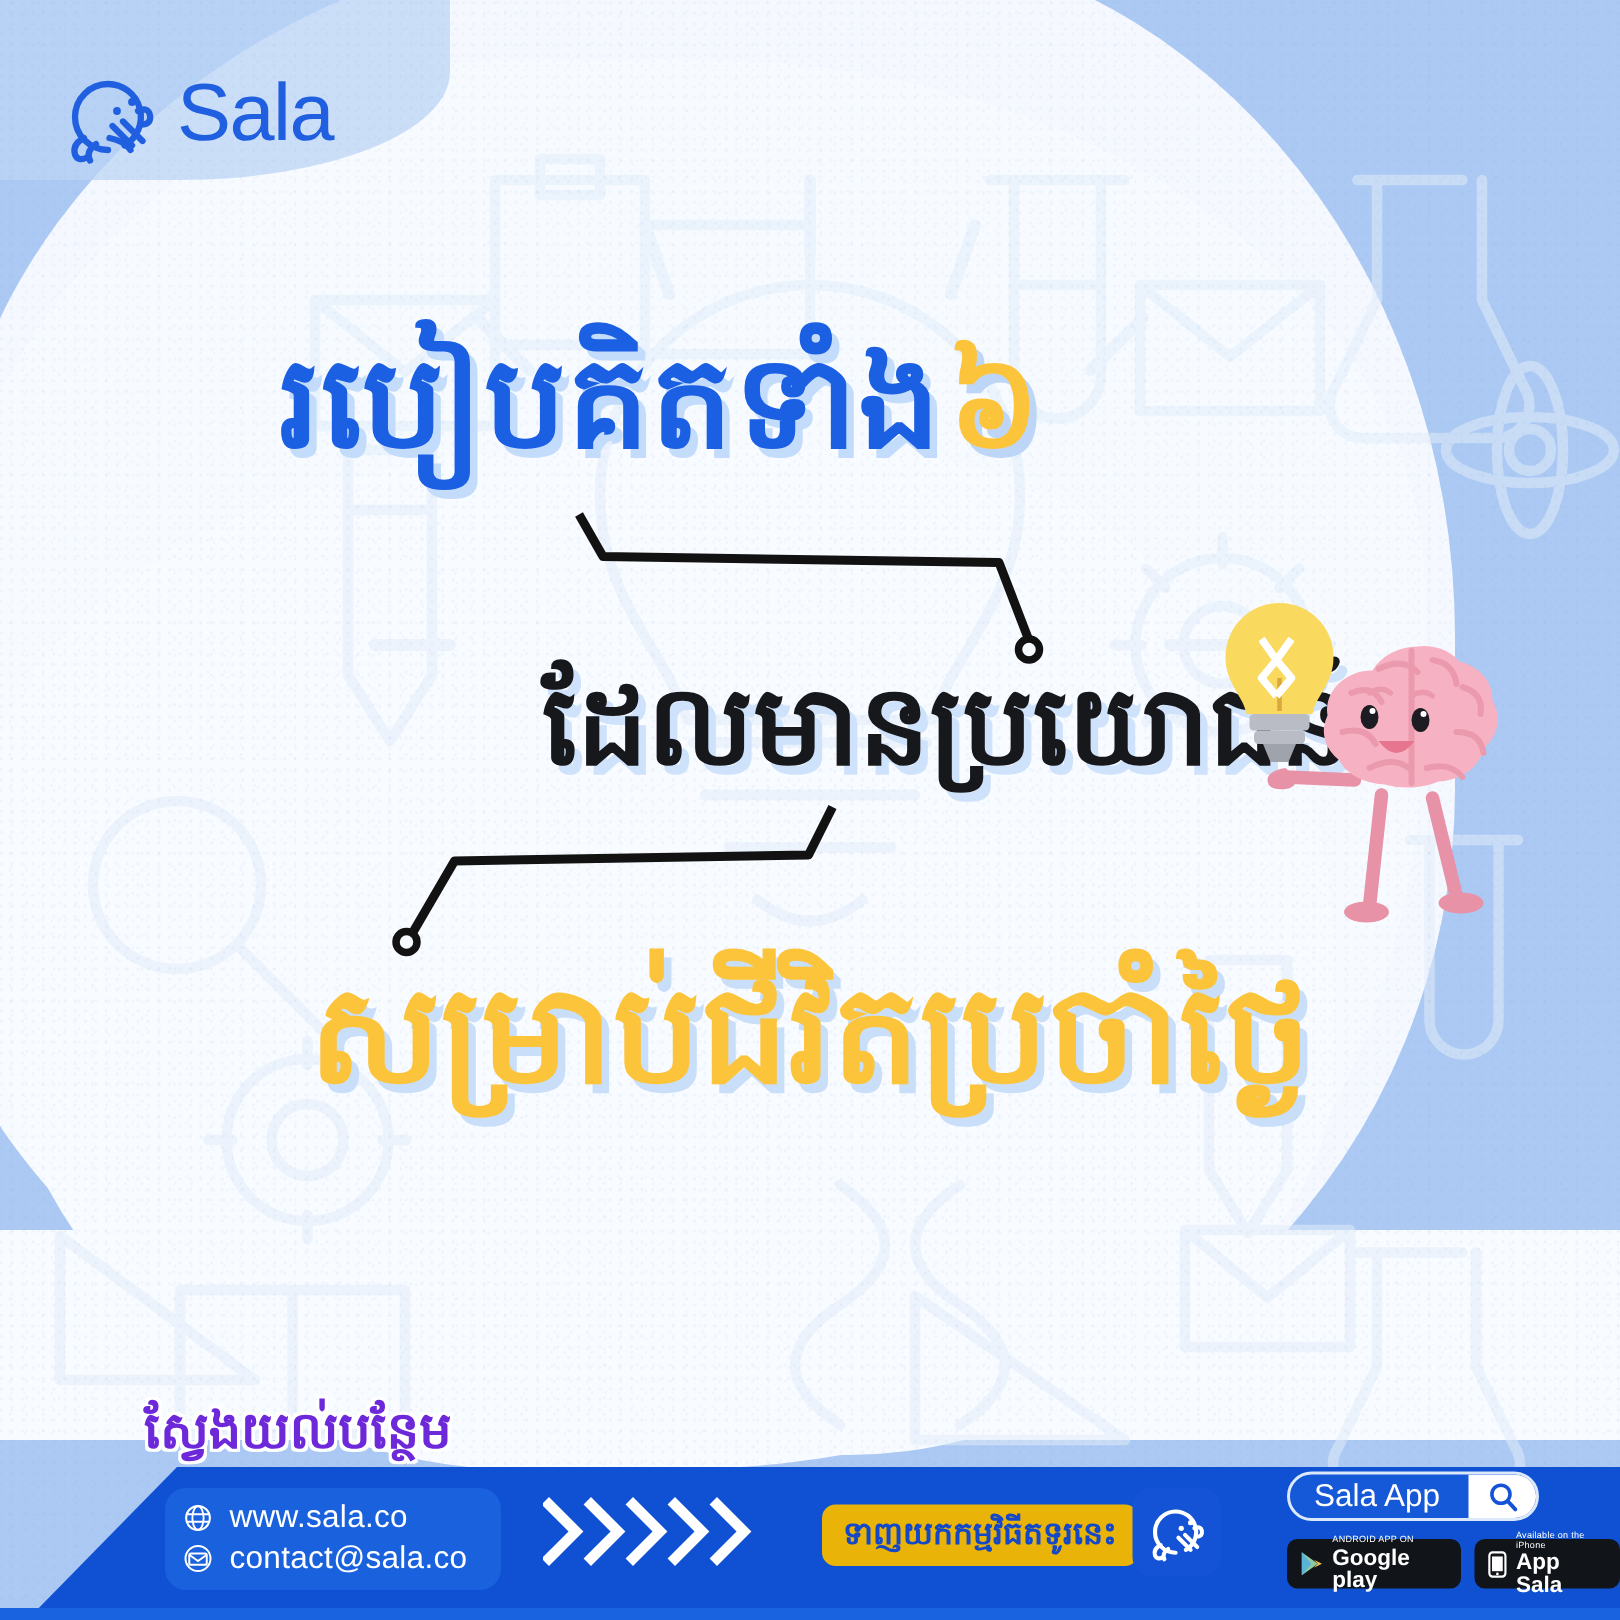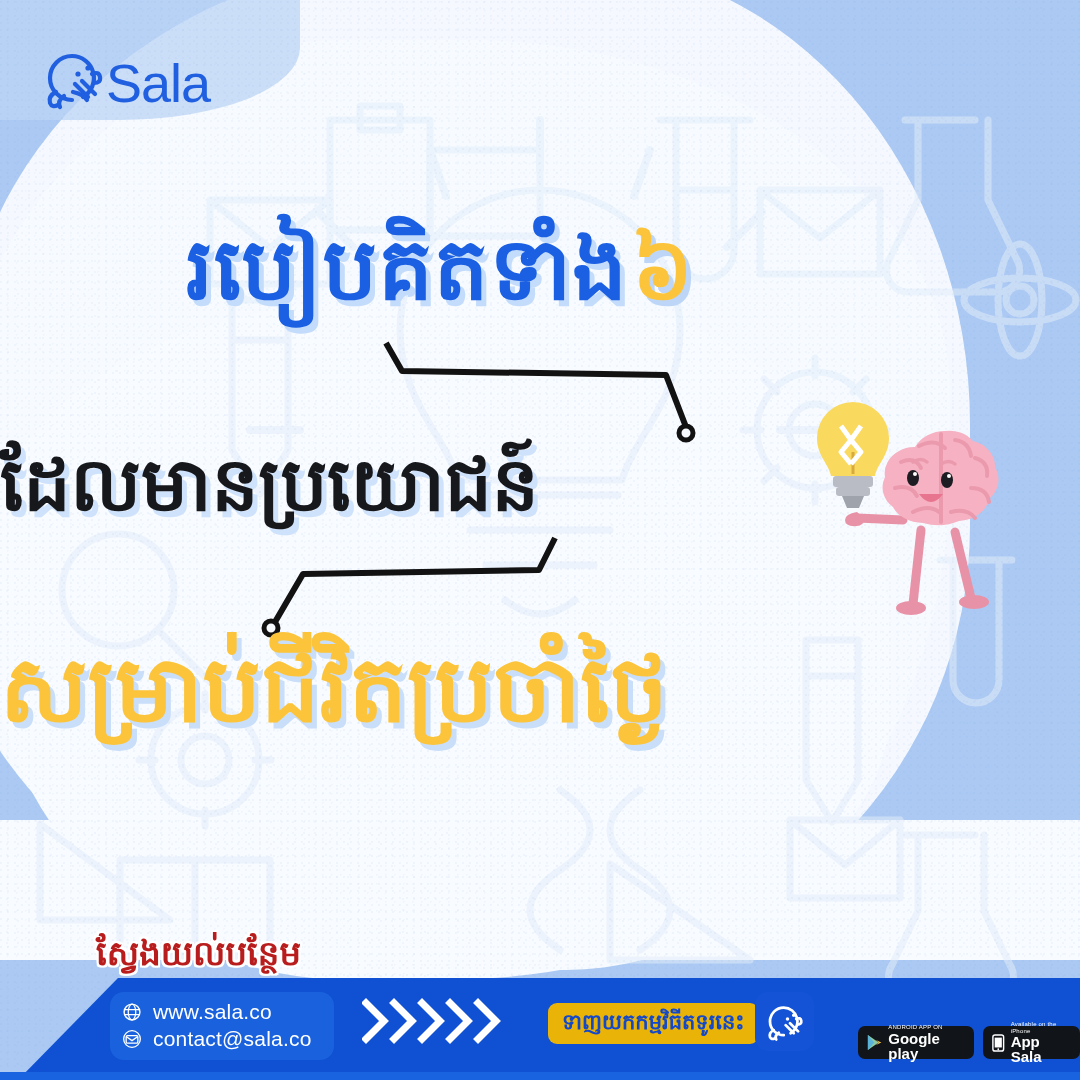--- a/index.html
+++ b/index.html
@@ -56,7 +56,7 @@
   
   .logo {
     position: absolute; left: 42px; top: 48px;
-    display: flex; align-items: flex-end; z-index: 8;
+    display: flex; align-items: flex-start; gap: 12px; z-index: 8;
   }
   .logo-text {
     font-size: 54px; color: #1f5fe0; letter-spacing: -1px;

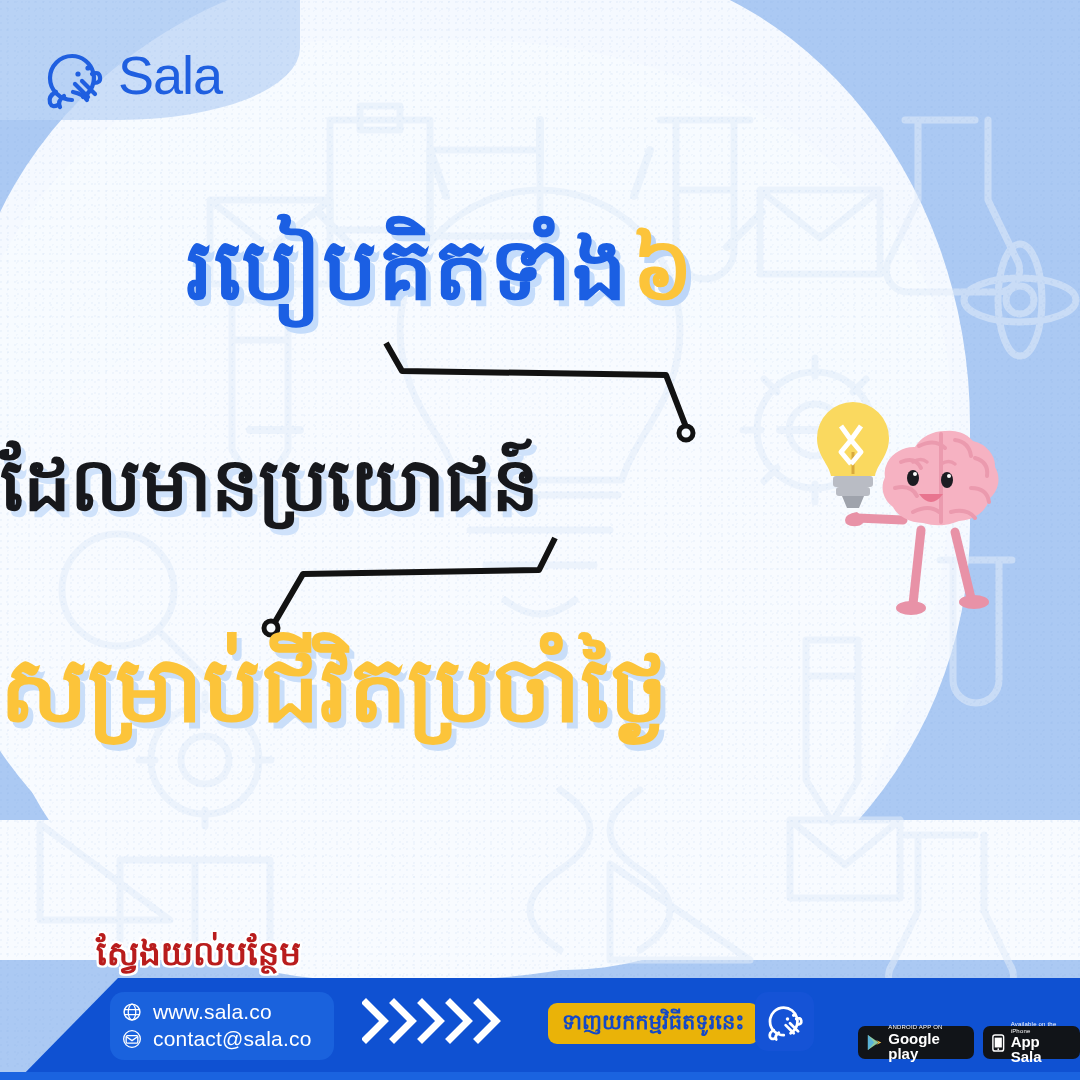--- a/index.html
+++ b/index.html
@@ -79,7 +79,7 @@
 
   .line2 {
     position: absolute; left: 0; top: 436px; width: 900px;
-    text-align: left; z-index: 7;
+    text-align: right; z-index: 7;
   }
   .line2 .t {
     font-size: 74px; font-weight: bold; color: #17181c; line-height: 1.3;

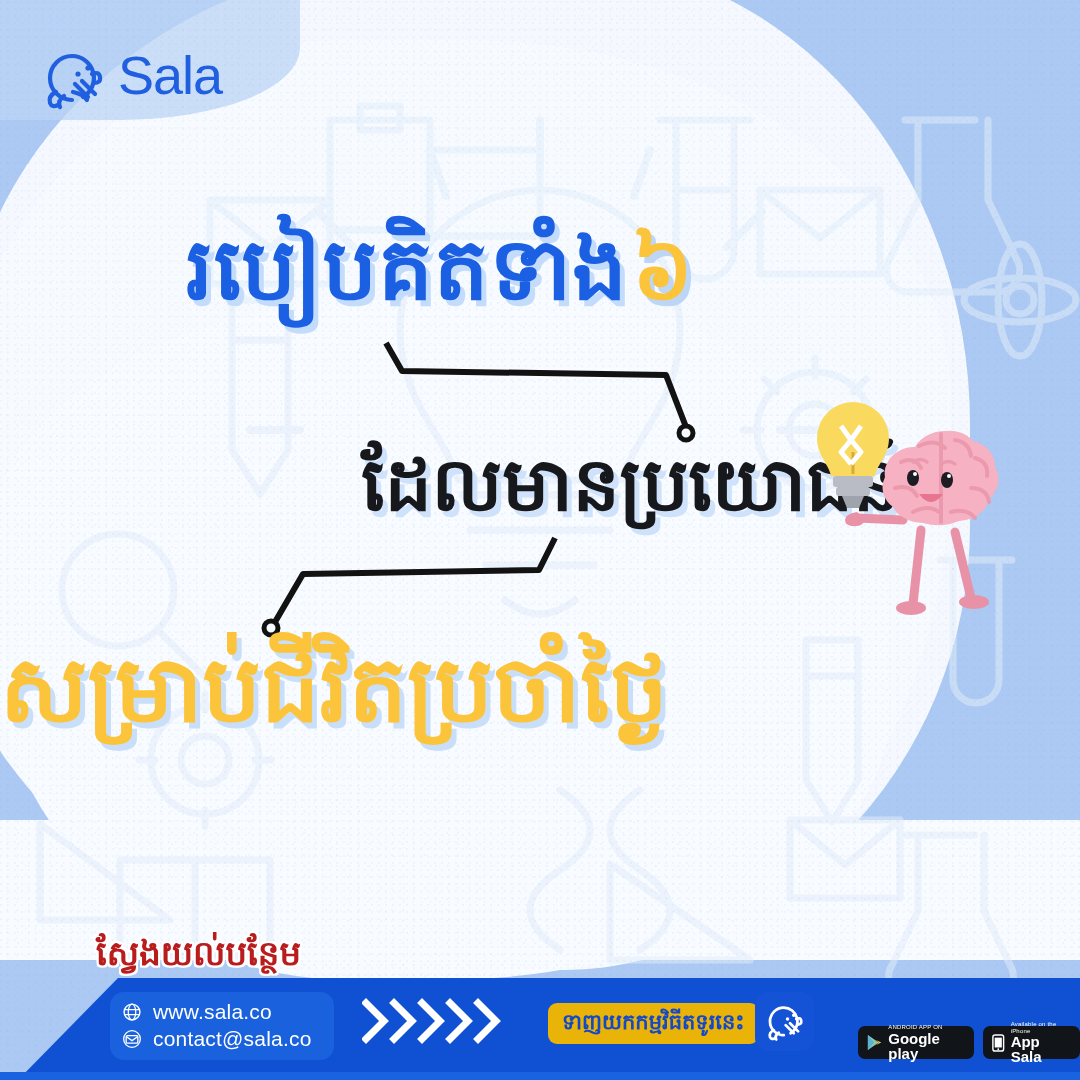--- a/index.html
+++ b/index.html
@@ -88,7 +88,7 @@
 
   .line3 {
     position: absolute; left: 0; top: 630px; width: 1080px;
-    z-index: 7;
+    text-align: center; z-index: 7;
   }
   .line3 .t {
     font-size: 92px; font-weight: bold; color: #fcc43a; line-height: 1.3;

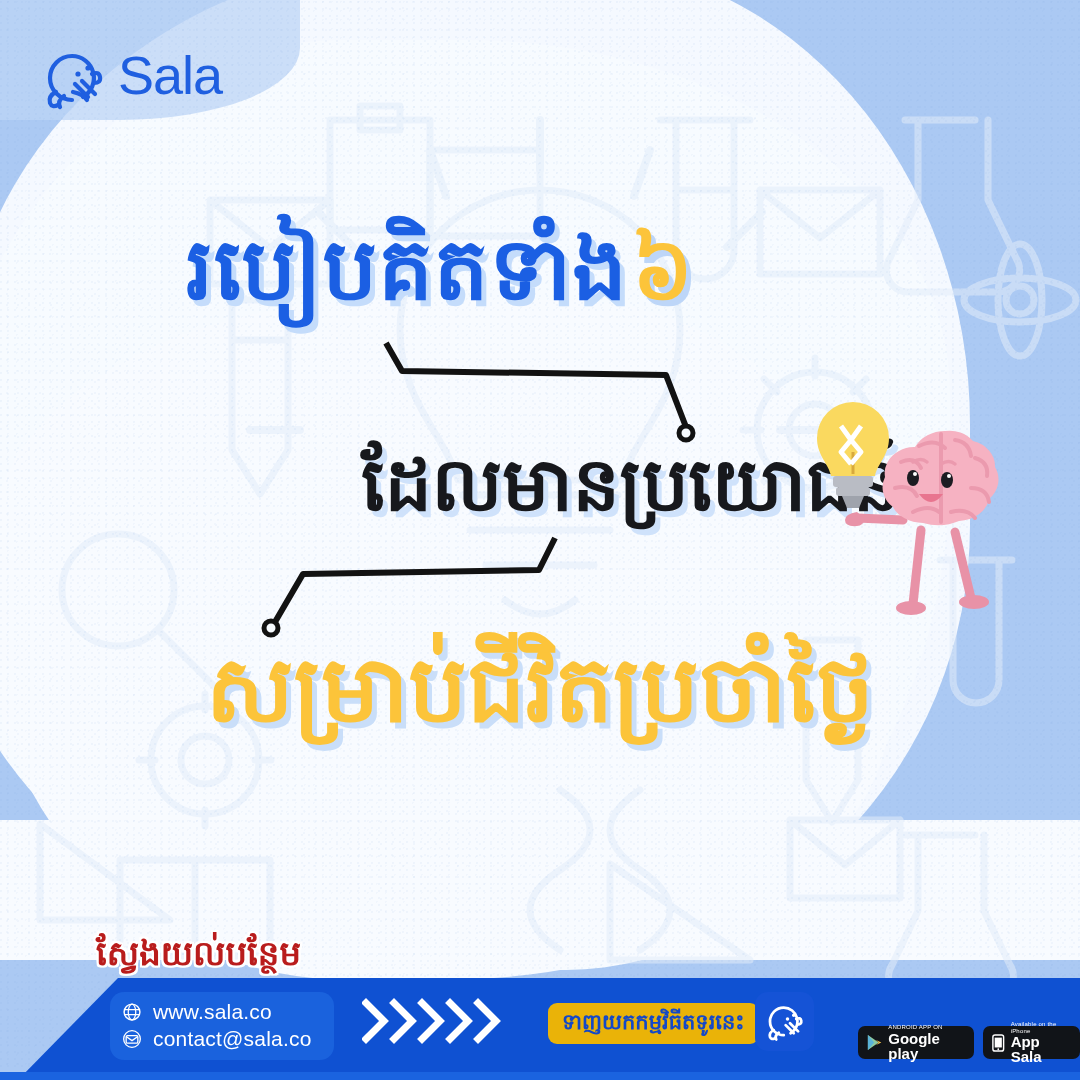--- a/index.html
+++ b/index.html
@@ -118,7 +118,7 @@
     position: absolute; left: 96px; top: 2px; z-index: 3;
   }
   .learn-more .t {
-    font-size: 34px; font-weight: bold; color: #b91c1c;
+    font-size: 34px; font-weight: bold; color: #6d28d9;
     text-shadow: -2px 0 0 #fff, 2px 0 0 #fff, 0 -2px 0 #fff, 0 2px 0 #fff,
                  -2px -2px 0 #fff, 2px 2px 0 #fff, -2px 2px 0 #fff, 2px -2px 0 #fff;
   }

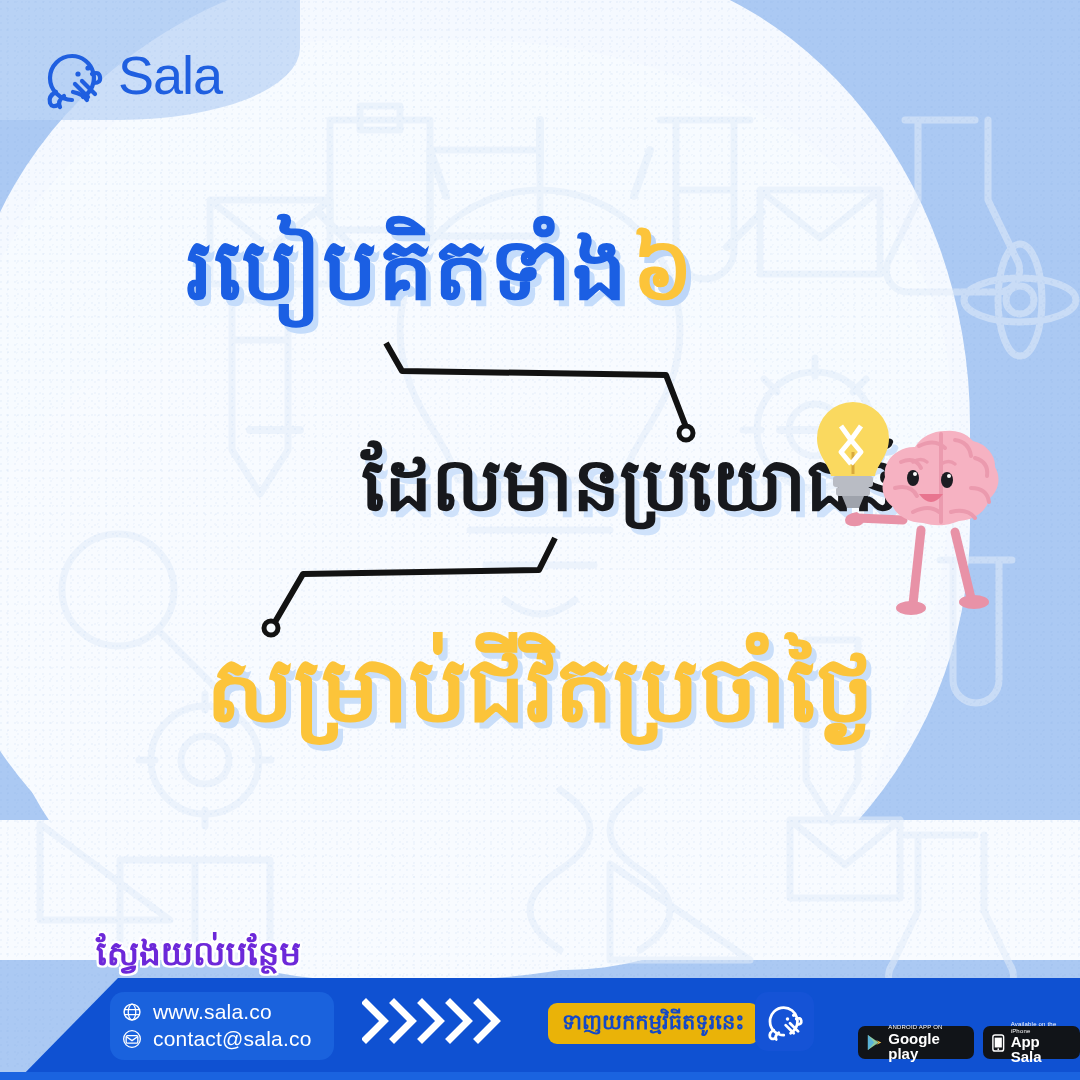--- a/index.html
+++ b/index.html
@@ -370,6 +370,15 @@
     </svg>
   </div>
 
+  <div class="searchbox">
+    <span class="t">Sala App</span>
+    <span class="search-btn">
+      <svg width="22" height="22" viewBox="0 0 24 24">
+        <circle cx="10.5" cy="10" r="6.6" fill="none" stroke="#1553d6" stroke-width="2.6"></circle>
+        <path d="M15.4 15 L21 21" stroke="#1553d6" stroke-width="2.8" stroke-linecap="round"></path>
+      </svg>
+    </span>
+  </div>
 
   <div class="badges">
     <div class="badge">

